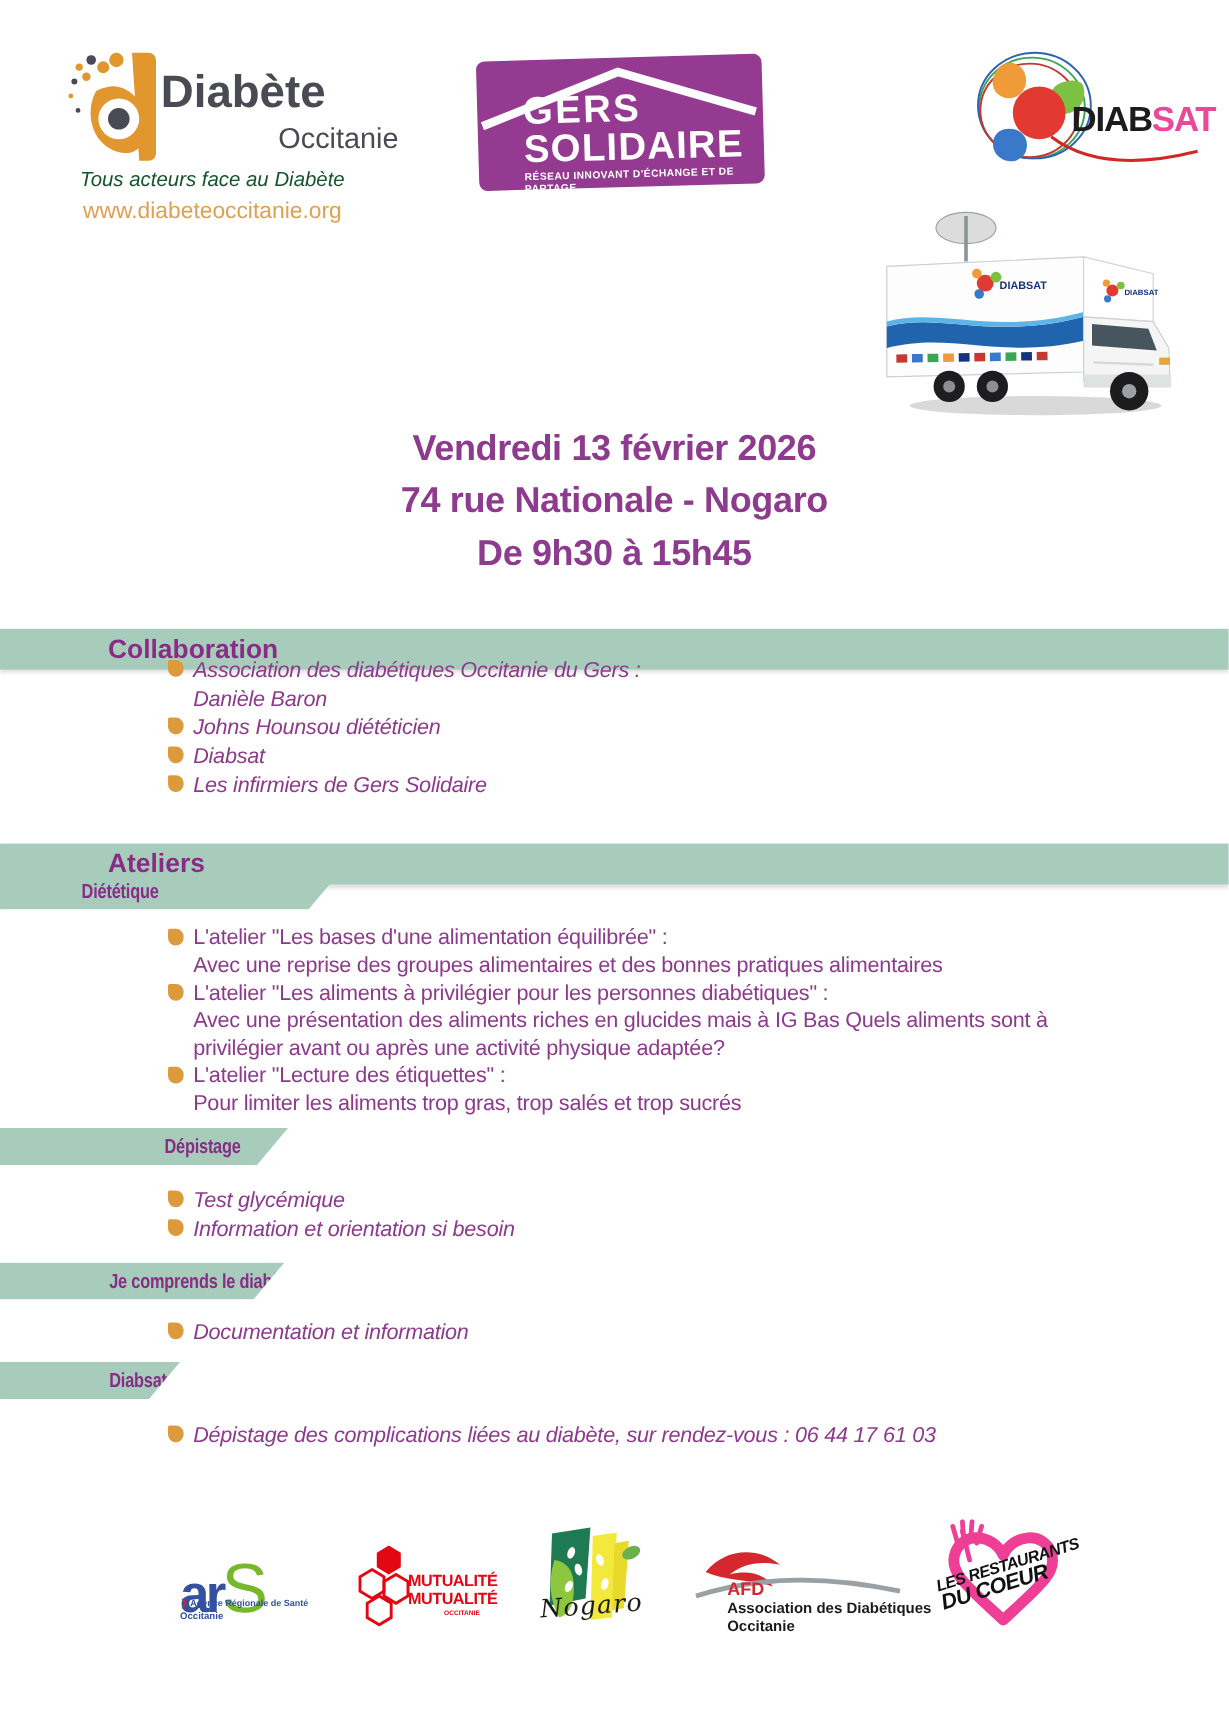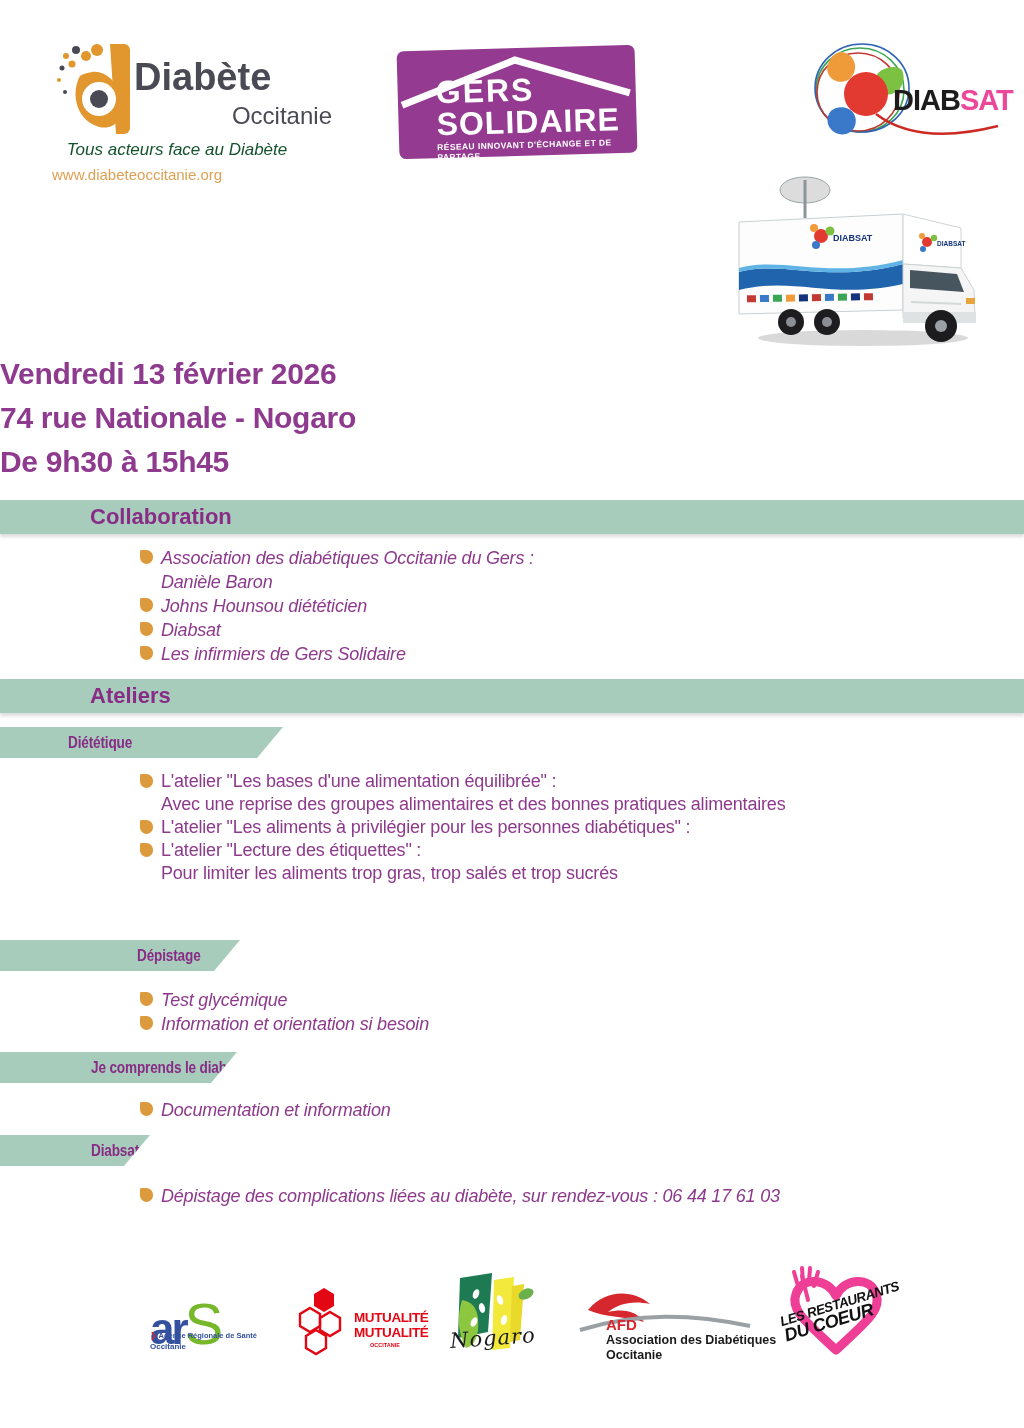--- a/index.html
+++ b/index.html
@@ -11,7 +11,7 @@
   .dio-name{position:absolute;left:82px;top:14px;font-size:38px;font-weight:bold;color:#4a4a54;letter-spacing:0;}
   .dio-region{position:absolute;left:110px;top:60px;width:170px;text-align:right;font-size:24px;color:#4a4a54;}
   .dio-tagline{position:absolute;left:0;top:98px;width:250px;text-align:center;font-style:italic;font-size:17px;color:#14532d;}
-  .dio-url{position:absolute;left:0;top:124px;width:250px;font-size:15px;color:#dfa053;}
+  .dio-url{position:absolute;left:0;top:124px;width:250px;text-align:center;font-size:19px;color:#dfa053;}
 
   .logo-gers{position:absolute;left:398px;top:48px;width:238px;height:108px;background:#943a90;
              border-radius:7px;transform:rotate(-1.6deg);}

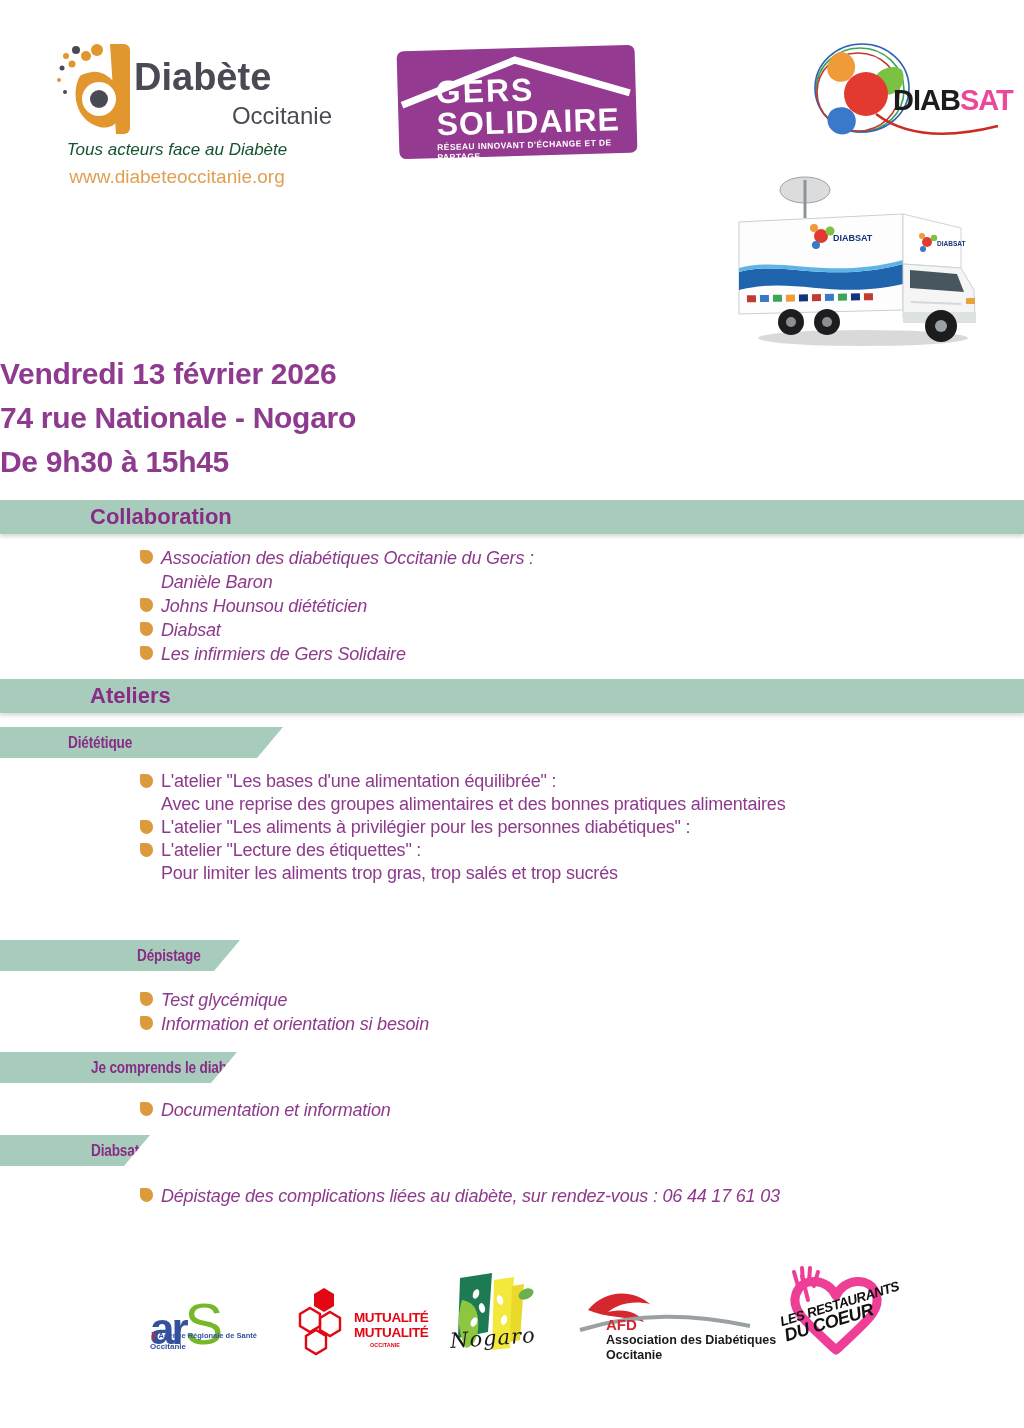--- a/index.html
+++ b/index.html
@@ -34,7 +34,7 @@
   .truck{position:absolute;left:733px;top:170px;width:247px;height:182px;z-index:2;}
 
   
-  .event{position:absolute;left:0;top:352px;width:1024px;color:#8e3a8e;
+  .event{position:absolute;left:0;top:352px;width:1024px;text-align:center;color:#8e3a8e;
          font-size:30px;font-weight:bold;line-height:44px;letter-spacing:-.3px;}
 
   

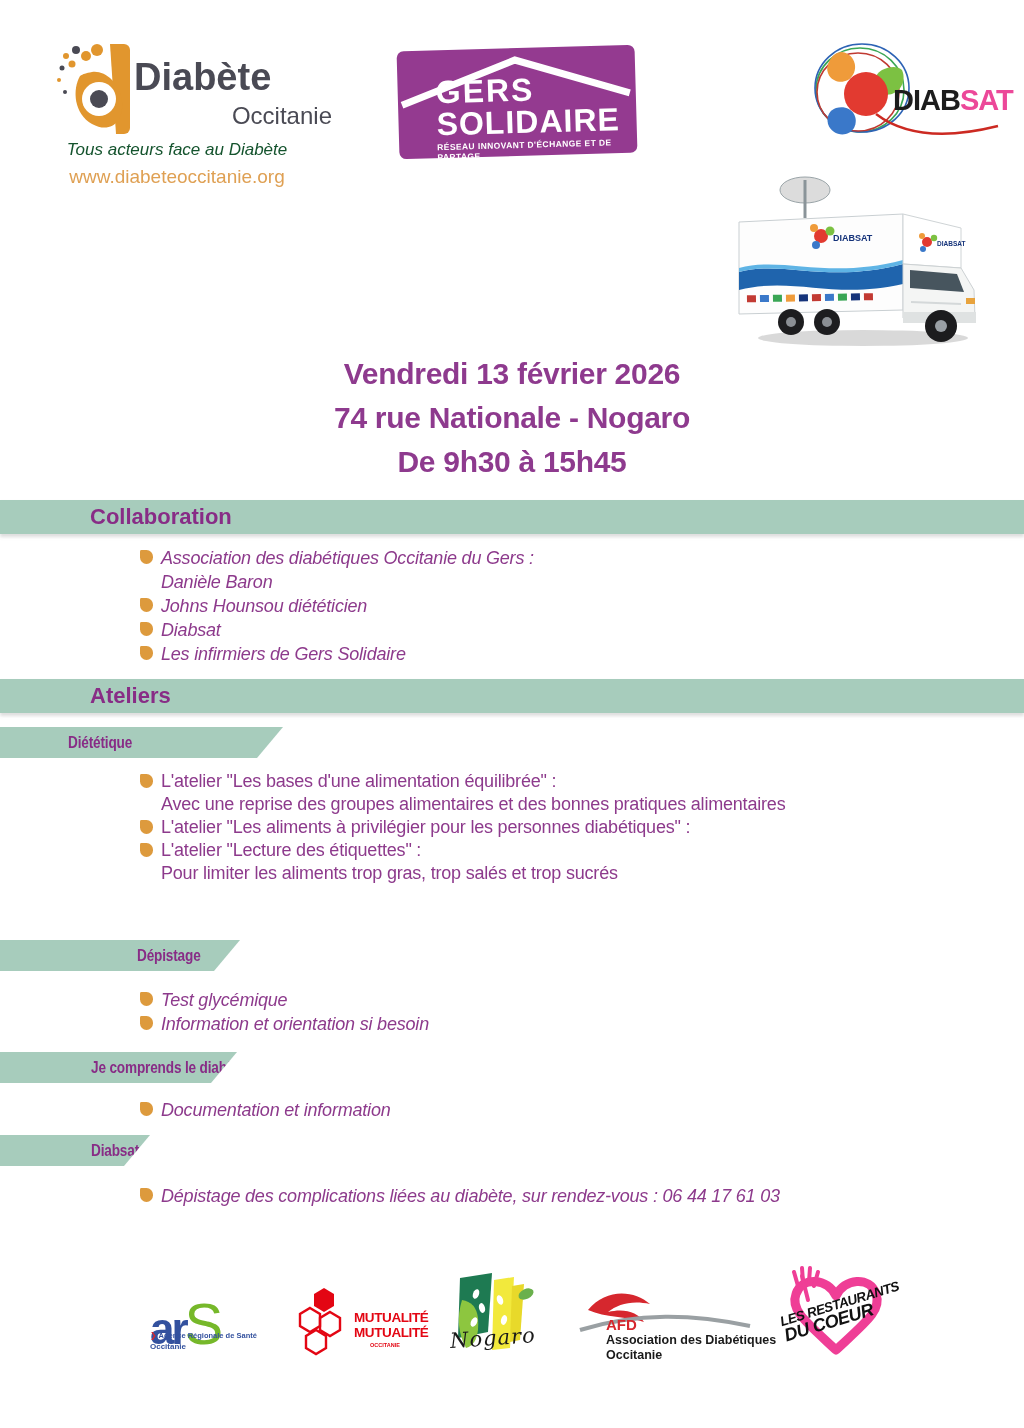--- a/index.html
+++ b/index.html
@@ -40,7 +40,7 @@
   
   .bar{position:absolute;left:0;width:1024px;height:34px;background:#a7ccbc;
        box-shadow:0 3px 3px rgba(160,160,160,.35);
-       font-size:22px;font-weight:bold;color:#882c86;line-height:34px;padding-left:90px;box-sizing:border-box;}
+       font-size:22px;font-weight:bold;color:#882c86;line-height:34px;padding-left:90px;box-sizing:border-box;margin-top:24px;}
   .subbar{position:absolute;left:0;height:31px;background:#a7ccbc;
           clip-path:polygon(0 0,100% 0,calc(100% - 26px) 100%,0 100%);
           filter:drop-shadow(2px 3px 2px rgba(160,160,160,.4));

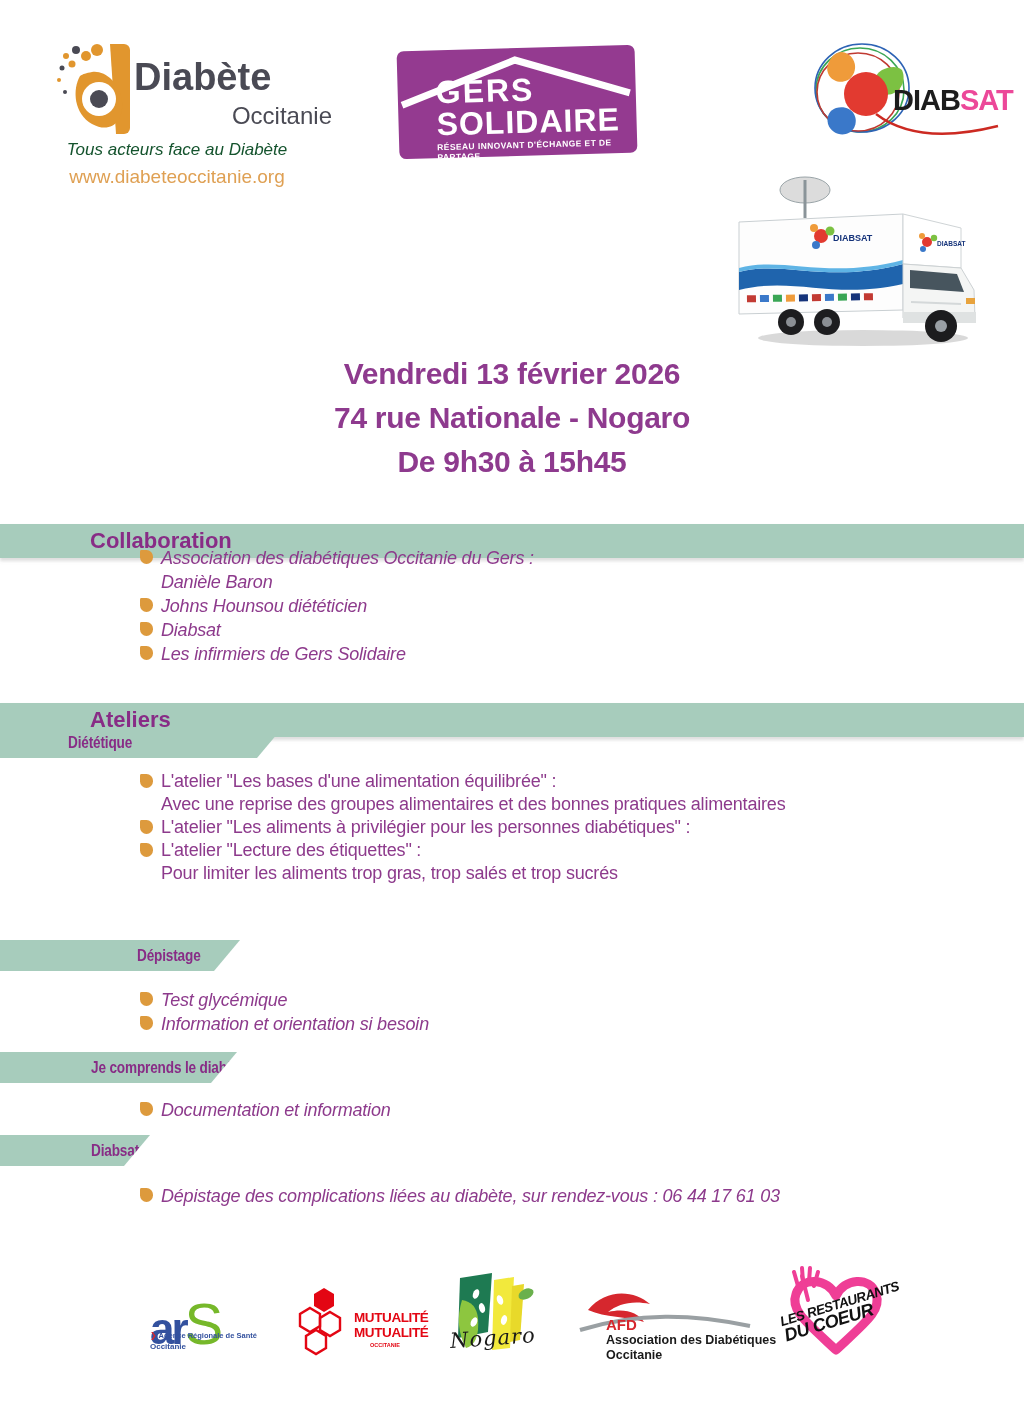--- a/index.html
+++ b/index.html
@@ -226,6 +226,7 @@
       <span class="bullet"></span>
       <div class="li-body">
         <div>L'atelier "Les aliments à privilégier pour les personnes diabétiques" :</div>
+        <div>Avec une présentation des aliments riches en glucides mais à IG Bas Quels aliments sont à privilégier avant ou après une activité physique adaptée?</div>
       </div>
     </div>
     <div class="li">

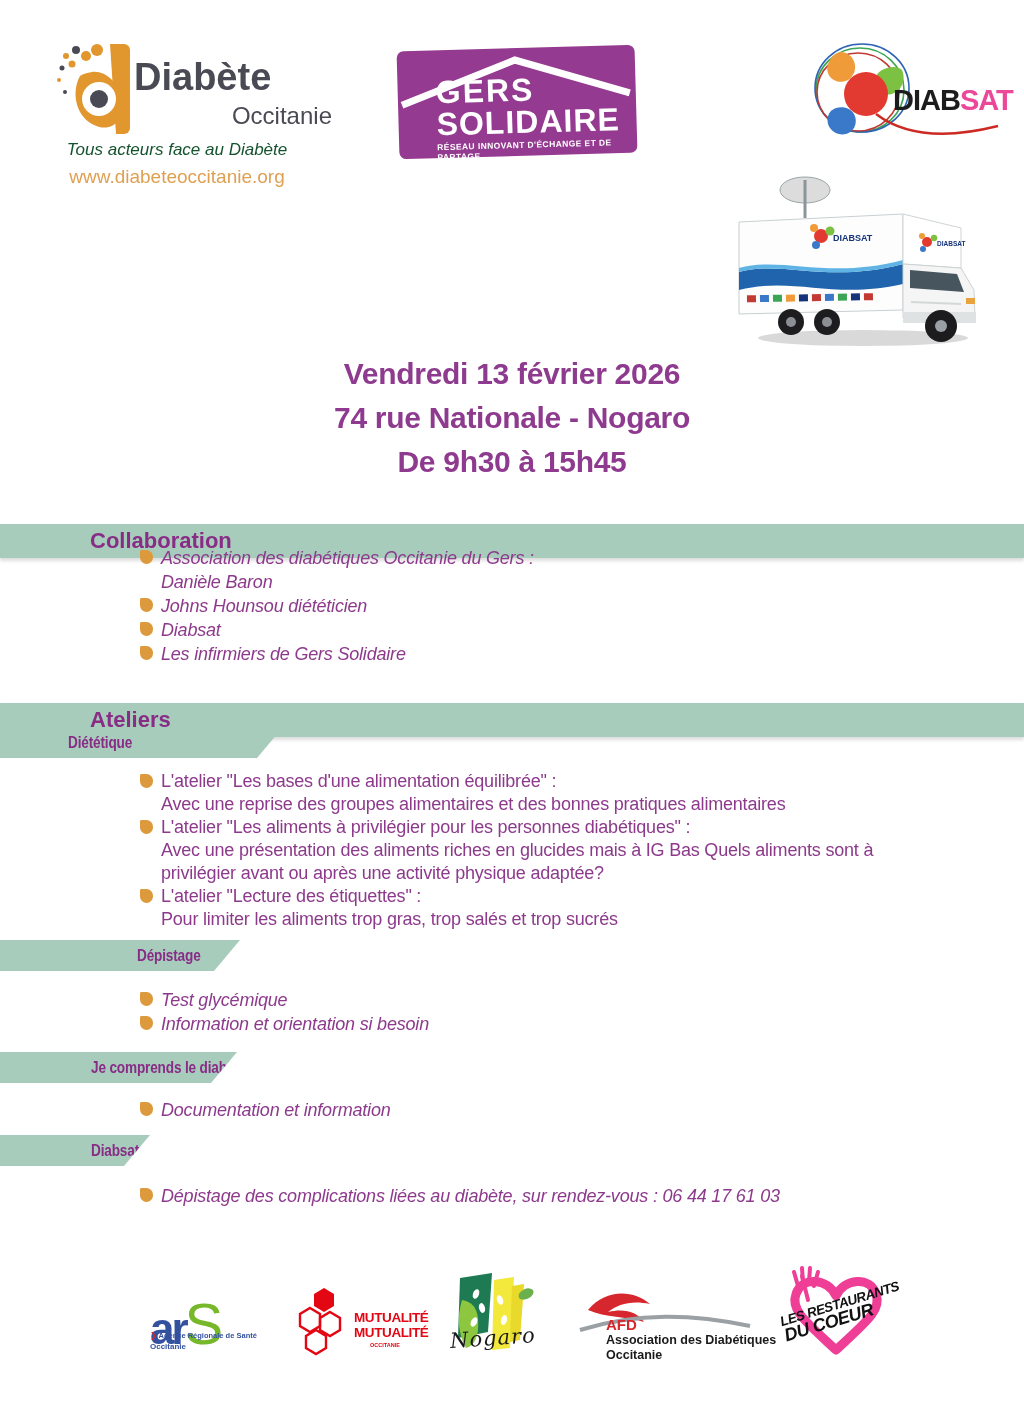--- a/index.html
+++ b/index.html
@@ -64,7 +64,7 @@
   .ars-line2{position:absolute;left:0;top:52px;font-size:8px;font-weight:bold;color:#33519e;}
 
   .logo-mut{position:absolute;left:298px;top:1286px;width:105px;height:74px;}
-  .mut-text{position:absolute;left:42px;top:24px;color:#e30613;font-size:13.5px;font-weight:900;line-height:15px;letter-spacing:-.4px;margin-left:14px;}
+  .mut-text{position:absolute;left:42px;top:24px;color:#e30613;font-size:13.5px;font-weight:900;line-height:15px;letter-spacing:-.4px;}
   .mut-sub{position:absolute;left:72px;top:56px;color:#e30613;font-size:5.5px;font-weight:bold;}
 
   .logo-nogaro{position:absolute;left:448px;top:1270px;width:90px;height:100px;}

